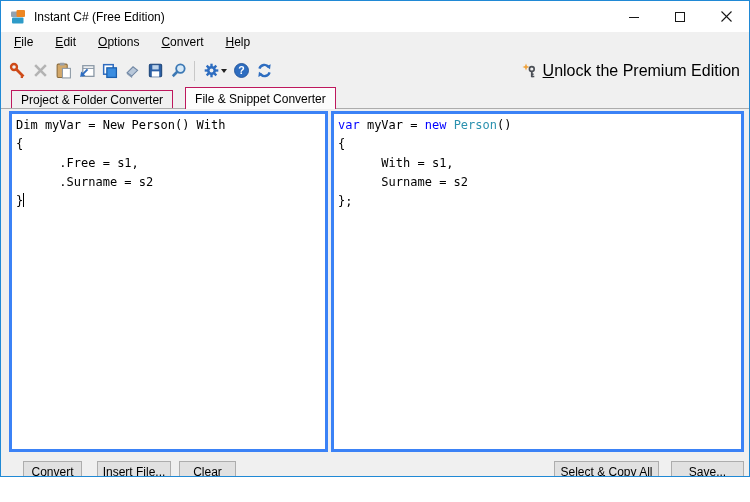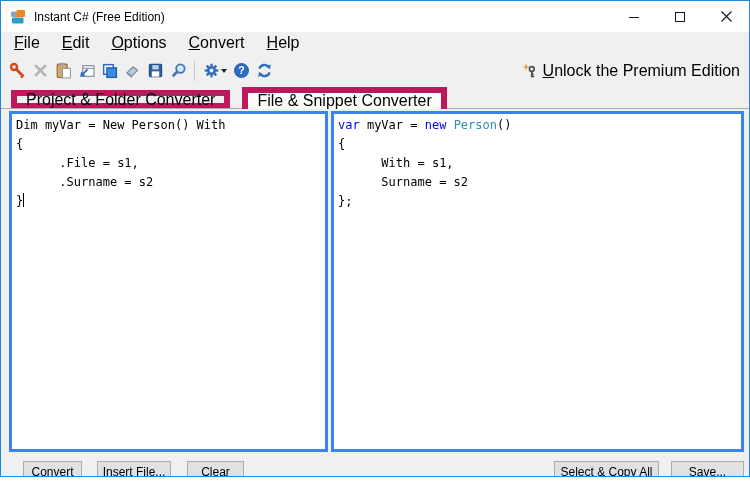--- a/index.html
+++ b/index.html
@@ -23,7 +23,7 @@
   .win-btn{width:46px;height:100%;display:flex;align-items:center;justify-content:center;}
 
   
-  .menubar{height:23px;background:var(--chrome-bg);display:flex;align-items:flex-end;padding-left:2px;font-size:16px;color:#000;}
+  .menubar{height:23px;background:var(--chrome-bg);display:flex;align-items:flex-start;padding-left:2px;font-size:12px;color:#000;}
   .menu-item{padding:3px 11px;cursor:default;}
 
   

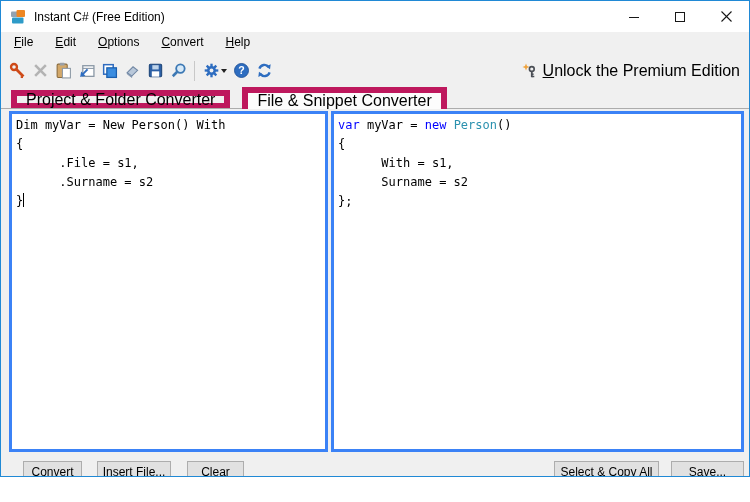--- a/index.html
+++ b/index.html
@@ -37,7 +37,7 @@
   
   .tabstrip{height:23px;display:flex;align-items:flex-end;padding-left:10px;position:relative;}
   .tabstrip::after{content:"";position:absolute;left:0;right:0;bottom:0;height:1px;background:#ACACAC;}
-  .tab{display:flex;align-items:center;font-size:16px;padding:0 9px;border:6px solid #be185d;color:#000;cursor:default;}
+  .tab{display:flex;align-items:center;font-size:12px;padding:0 9px;border:1px solid #be185d;color:#000;cursor:default;}
   .tab.inactive{height:19px;background:#F0F0F0;z-index:0;}
   .tab.active{height:22px;background:#FCFCFC;border-bottom:none;z-index:1;margin-left:12px;}
 

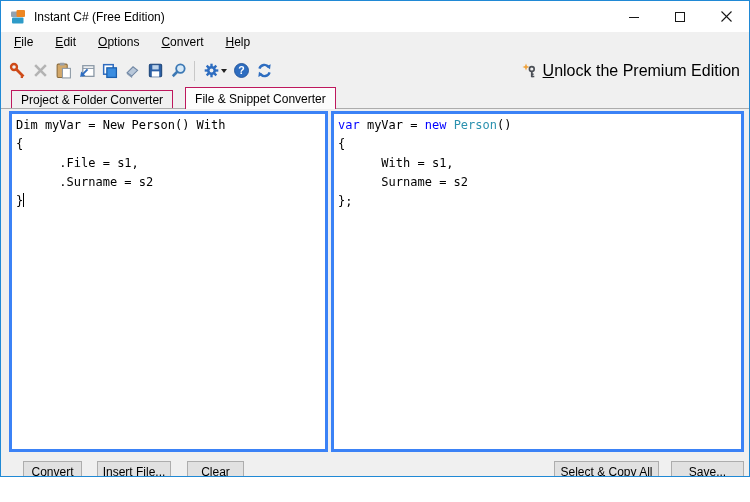--- a/index.html
+++ b/index.html
@@ -209,7 +209,7 @@
     <div class="pane source">
         <div class="code-line"><span class="tok-plain">Dim myVar = New Person() With</span></div>
         <div class="code-line"><span class="tok-plain">{</span></div>
-        <div class="code-line"><span class="tok-plain">      .File = s1,</span></div>
+        <div class="code-line"><span class="tok-plain">      .Free = s1,</span></div>
         <div class="code-line"><span class="tok-plain">      .Surname = s2</span></div>
         <div class="code-line"><span class="tok-plain">}</span><span class="caret"></span></div>
       </div>

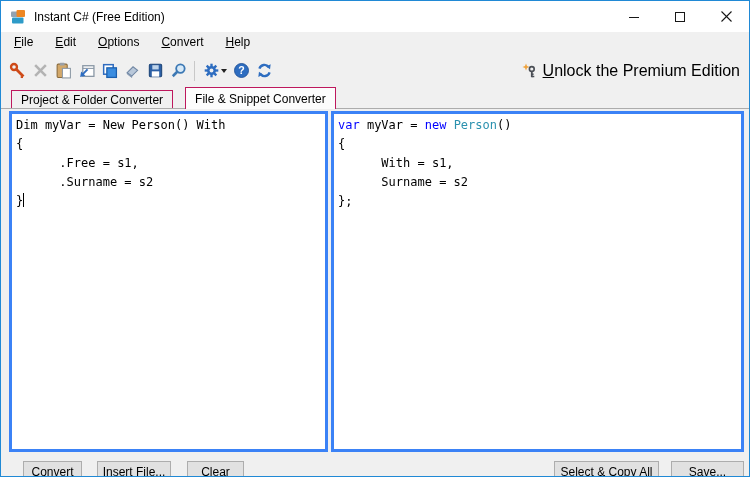--- a/index.html
+++ b/index.html
@@ -58,7 +58,7 @@
        font-family:"Liberation Sans",sans-serif;font-size:12px;color:#000;}
   .btn-convert{left:22px;width:59px;}
   .btn-insert{left:96px;width:74px;}
-  .btn-clear{left:186px;width:57px;}
+  .btn-clear{left:178px;width:57px;}
   .btn-select{left:553px;width:105px;}
   .btn-save{left:670px;width:73px;}
 </style>

